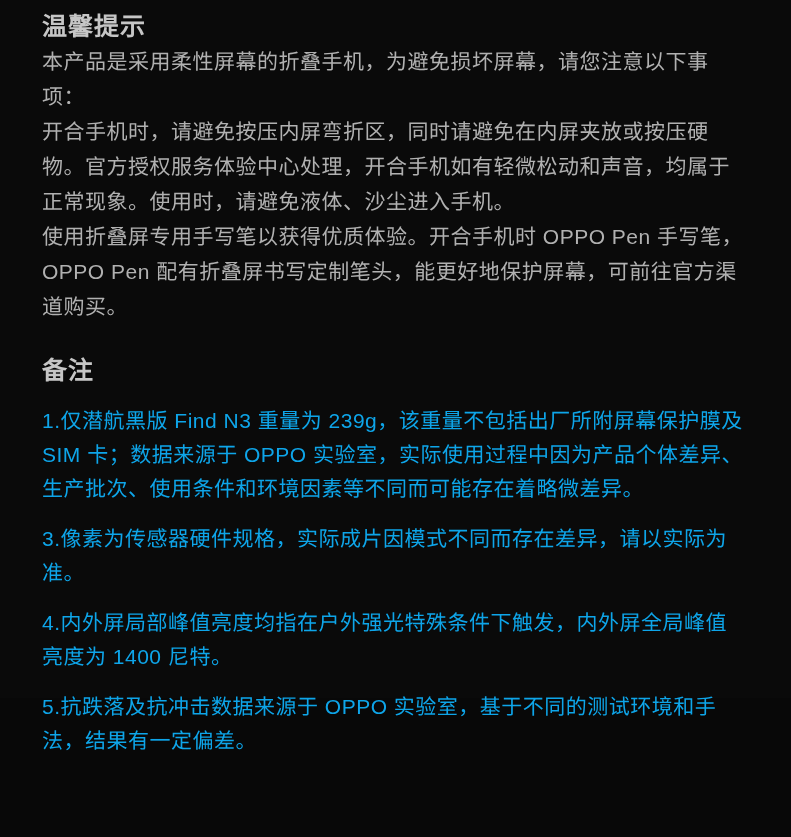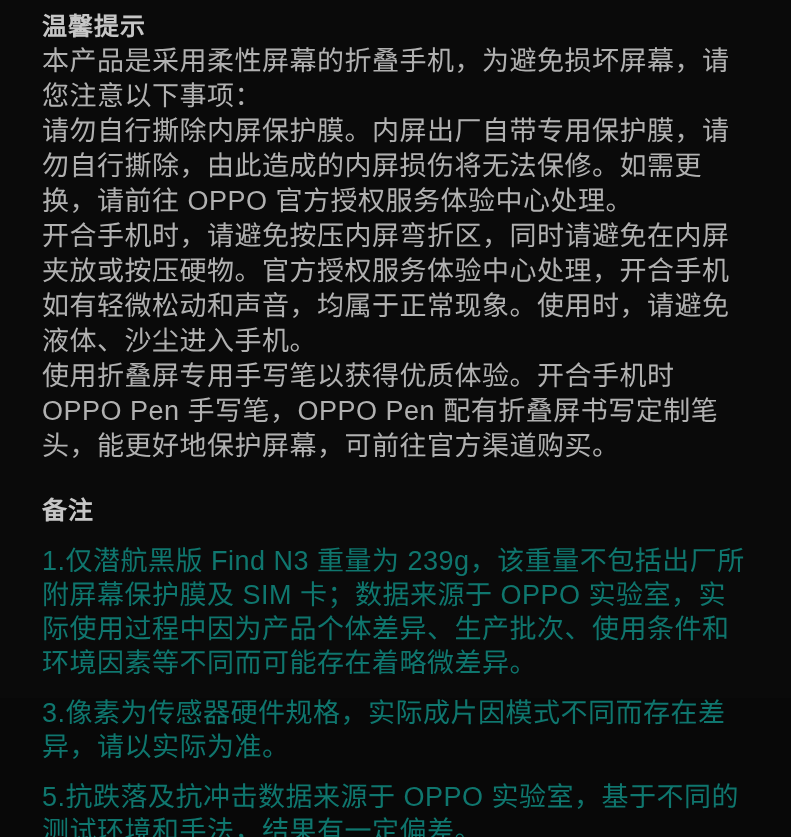--- a/index.html
+++ b/index.html
@@ -32,7 +32,7 @@
   .body-text {
     margin: 0;
     padding: 0;
-    font-size: 27px;
+    font-size: 21px;
     font-weight: 400;
     line-height: 35px;
     color: #b1b1b1;

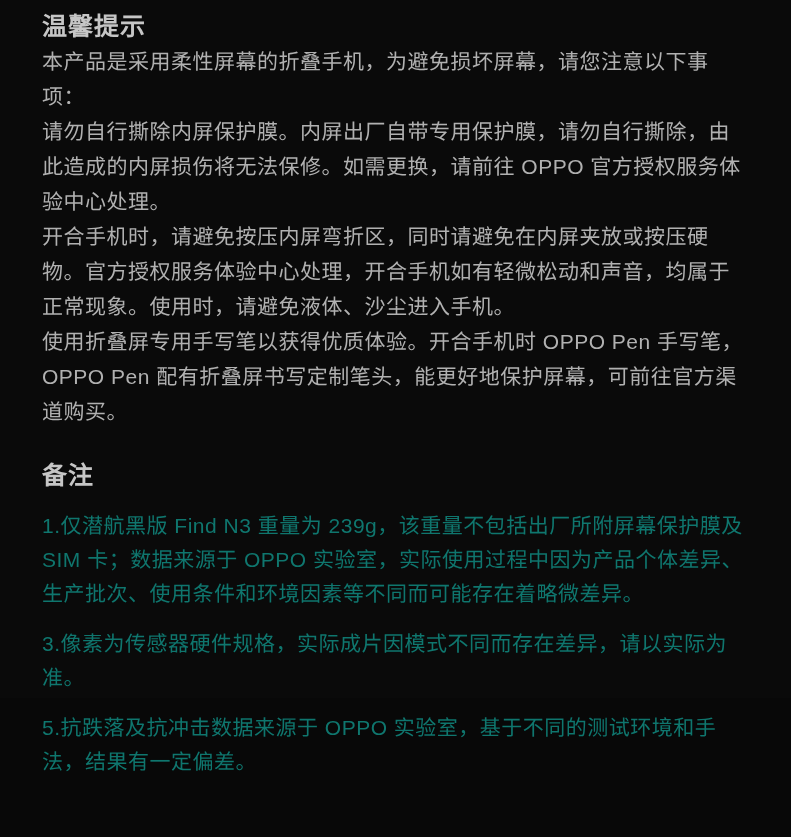--- a/index.html
+++ b/index.html
@@ -64,7 +64,6 @@
   <section class="tips-section">
     <h2 class="section-title">温馨提示</h2>
     <p class="body-text">本产品是采用柔性屏幕的折叠手机，为避免损坏屏幕，请您注意以下事项：</p>
-    <p class="body-text">请勿自行撕除内屏保护膜。内屏出厂自带专用保护膜，请勿自行撕除，由此造成的内屏损伤将无法保修。如需更换，请前往 OPPO 官方授权服务体验中心处理。</p>
     <p class="body-text">开合手机时，请避免按压内屏弯折区，同时请避免在内屏夹放或按压硬物。官方授权服务体验中心处理，开合手机如有轻微松动和声音，均属于正常现象。使用时，请避免液体、沙尘进入手机。</p>
     <p class="body-text">使用折叠屏专用手写笔以获得优质体验。开合手机时 OPPO Pen 手写笔，OPPO Pen 配有折叠屏书写定制笔头，能更好地保护屏幕，可前往官方渠道购买。</p>
   </section>

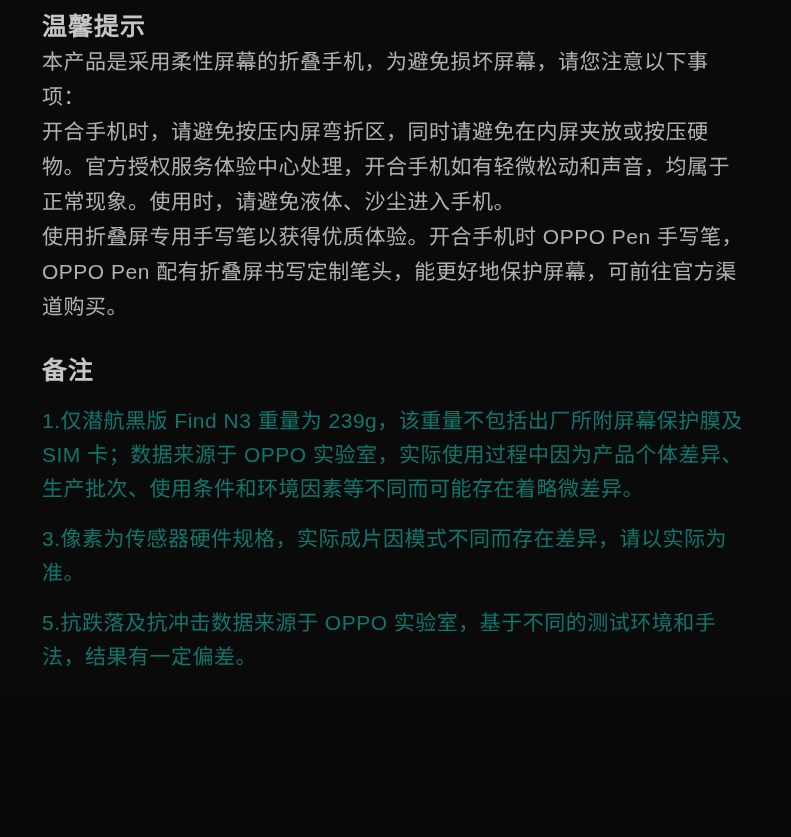--- a/index.html
+++ b/index.html
@@ -52,7 +52,7 @@
   }
   .notes-section .body-text {
     line-height: 34px;
-    color: #0f766e;
+    color: #0ea5e9;
     margin-top: 16px;
   }
 </style>

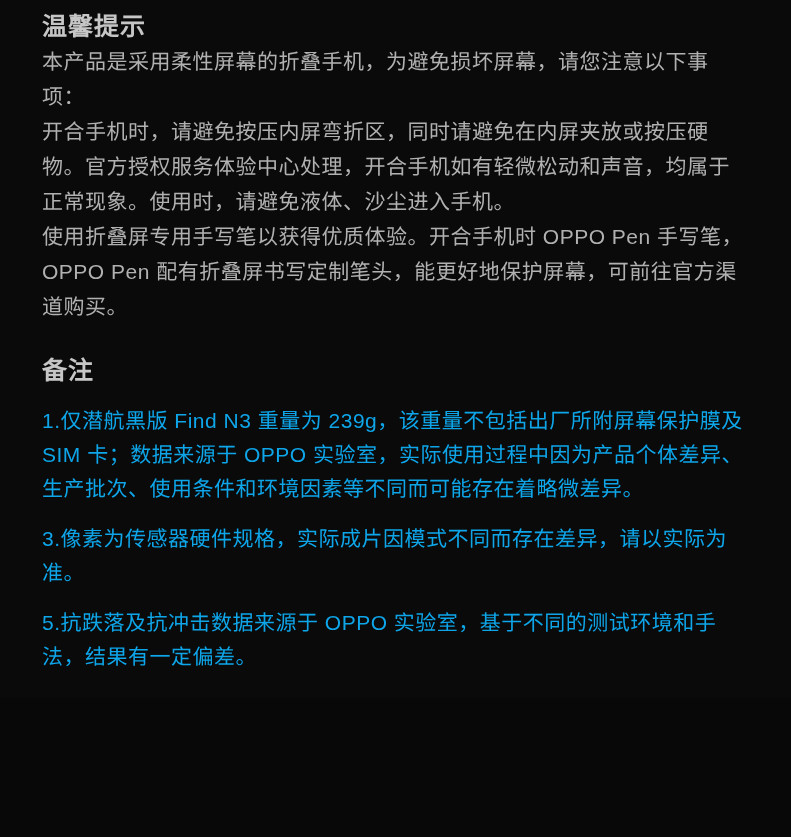--- a/index.html
+++ b/index.html
@@ -72,6 +72,7 @@
     <h2 class="section-title">备注</h2>
     <p class="body-text">1.仅潜航黑版 Find N3 重量为 239g，该重量不包括出厂所附屏幕保护膜及 SIM 卡；数据来源于 OPPO 实验室，实际使用过程中因为产品个体差异、生产批次、使用条件和环境因素等不同而可能存在着略微差异。</p>
     <p class="body-text">3.像素为传感器硬件规格，实际成片因模式不同而存在差异，请以实际为准。</p>
+    <p class="body-text">4.内外屏局部峰值亮度均指在户外强光特殊条件下触发，内外屏全局峰值亮度为 1400 尼特。</p>
     <p class="body-text">5.抗跌落及抗冲击数据来源于 OPPO 实验室，基于不同的测试环境和手法，结果有一定偏差。</p>
 
   </section>

